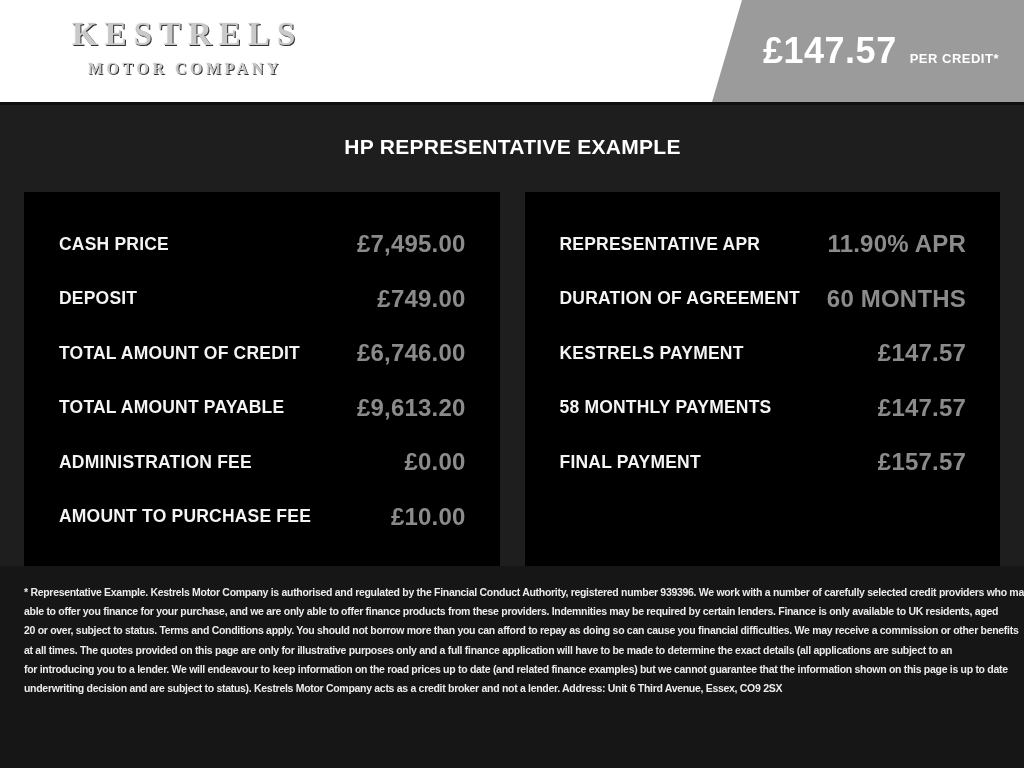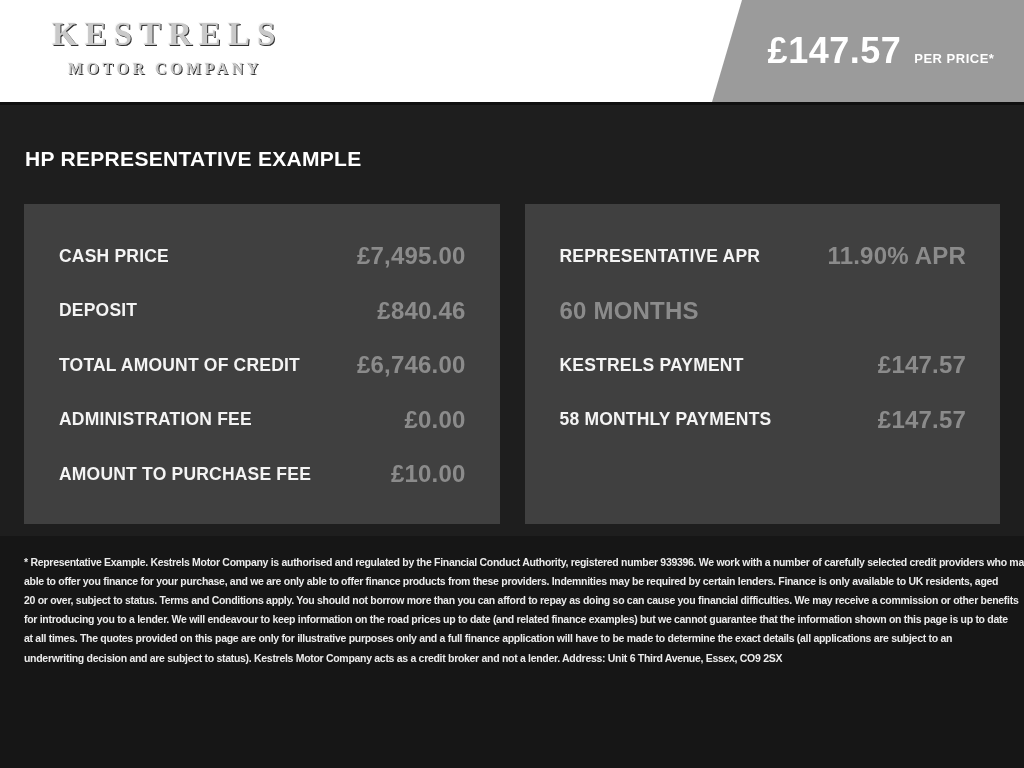--- a/index.html
+++ b/index.html
@@ -20,7 +20,7 @@
   }
   .logo {
     position: absolute;
-    left: 52px;
+    left: 72px;
     top: 16px;
   }
   .logo-name {

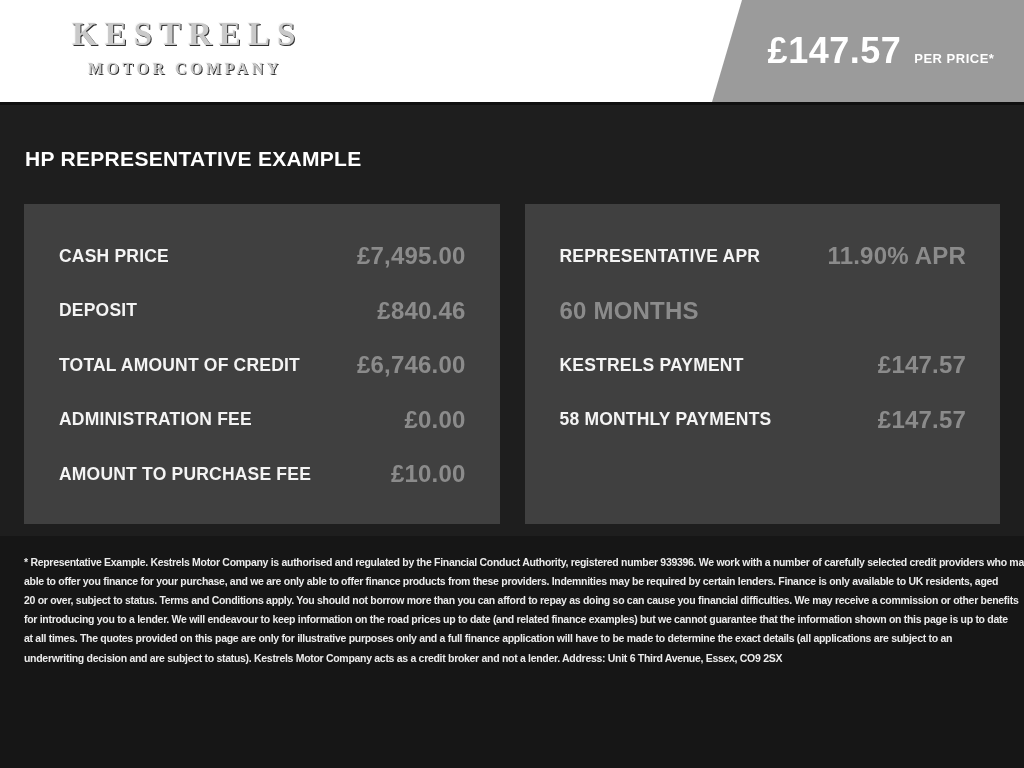--- a/index.html
+++ b/index.html
@@ -137,7 +137,7 @@
   </div>
   <div class="price-ribbon">
     <span class="ribbon-amount">£147.57</span>
-    <span class="ribbon-period">PER PRICE*</span>
+    <span class="ribbon-period">PER CREDIT*</span>
   </div>
 </div>
 <div class="top-rule"></div>

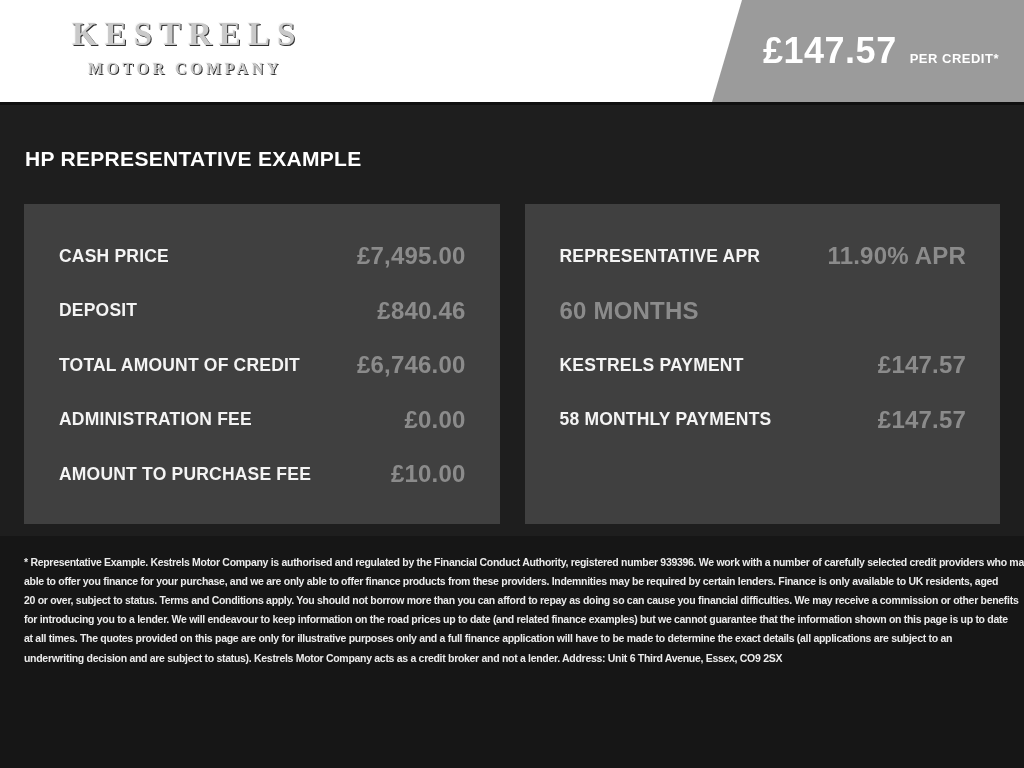--- a/index.html
+++ b/index.html
@@ -72,7 +72,8 @@
   .main {
     background: #1e1e1e;
     flex: 0 0 auto;
-    padding: 12px 24px;
+    padding: 0 24px;
+    text-align: center;
   }
   .page-title {
     margin: 30px 0 0 1px;

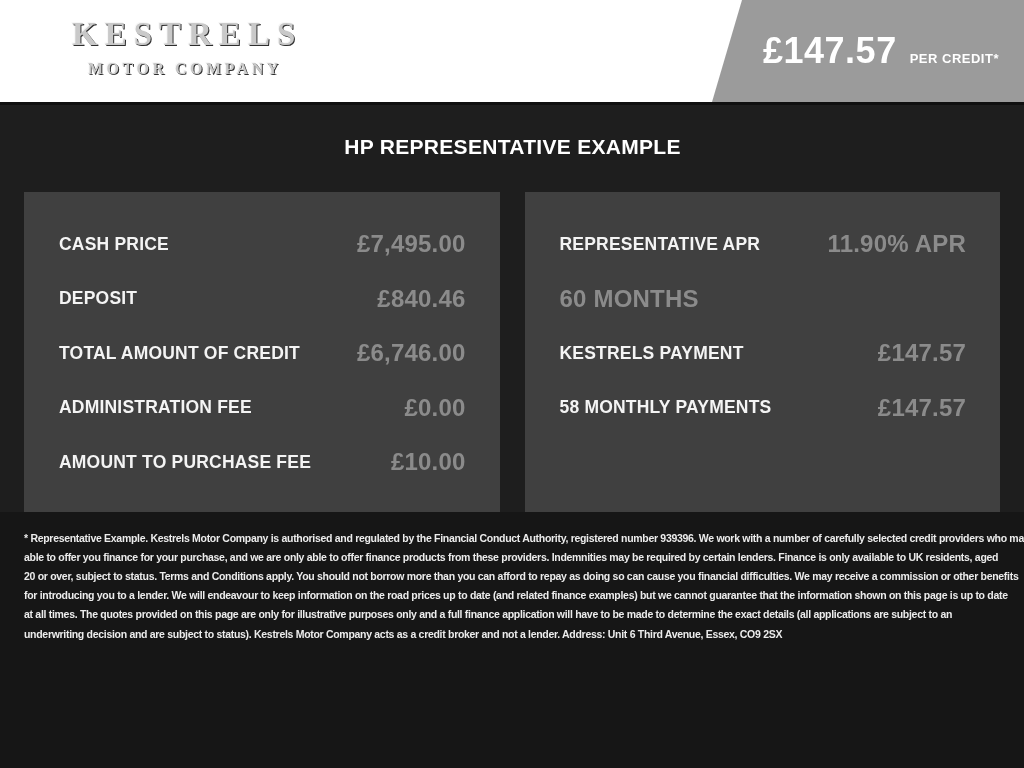--- a/index.html
+++ b/index.html
@@ -89,7 +89,7 @@
   }
   .panel {
     flex: 1 1 0;
-    background: #404040;
+    background: #000000;
     padding: 25px 34px 22px 35px;
   }
   .finance-row {

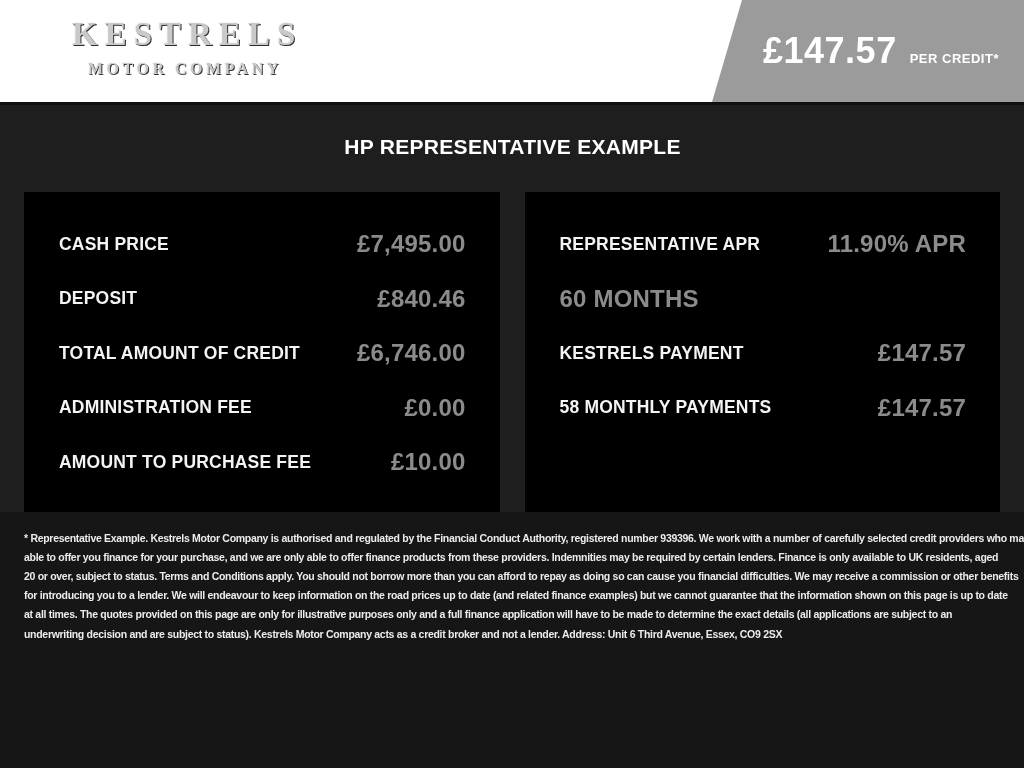--- a/index.html
+++ b/index.html
@@ -155,7 +155,7 @@
       </div>
       <div class="finance-row">
         <span class="row-label">DEPOSIT</span>
-        <span class="row-value">£840.46</span>
+        <span class="row-value">£749.00</span>
       </div>
       <div class="finance-row">
         <span class="row-label">TOTAL AMOUNT OF CREDIT</span>

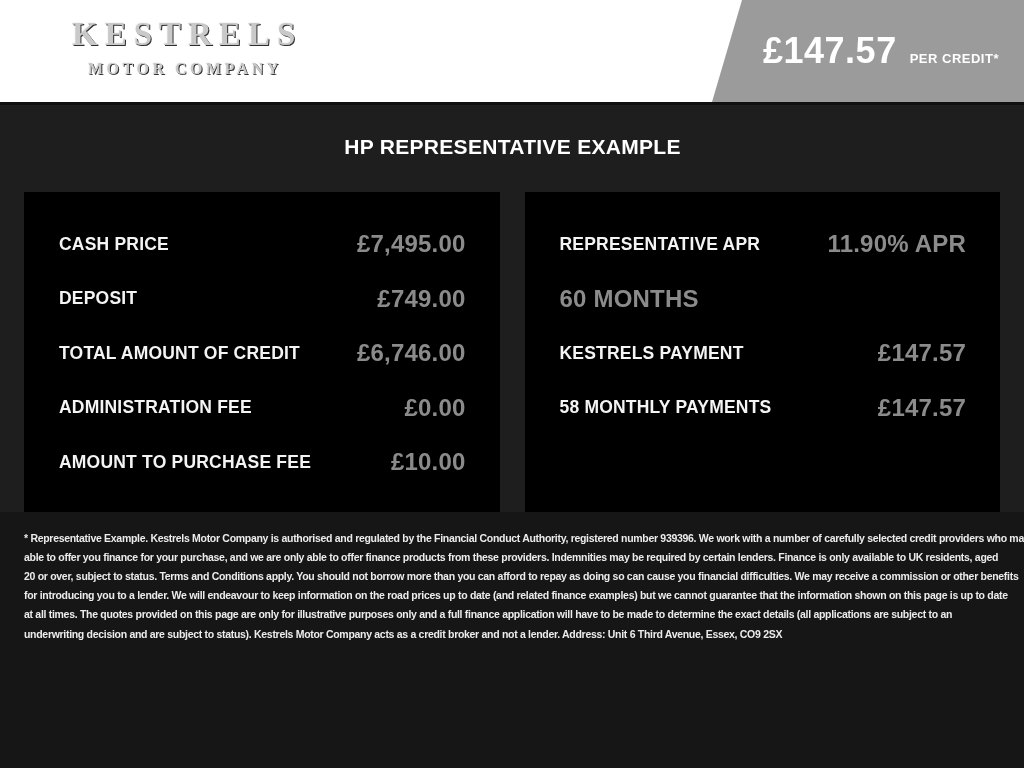--- a/index.html
+++ b/index.html
@@ -177,6 +177,7 @@
         <span class="row-value">11.90% APR</span>
       </div>
       <div class="finance-row">
+        <span class="row-label">DURATION OF AGREEMENT</span>
         <span class="row-value">60 MONTHS</span>
       </div>
       <div class="finance-row">

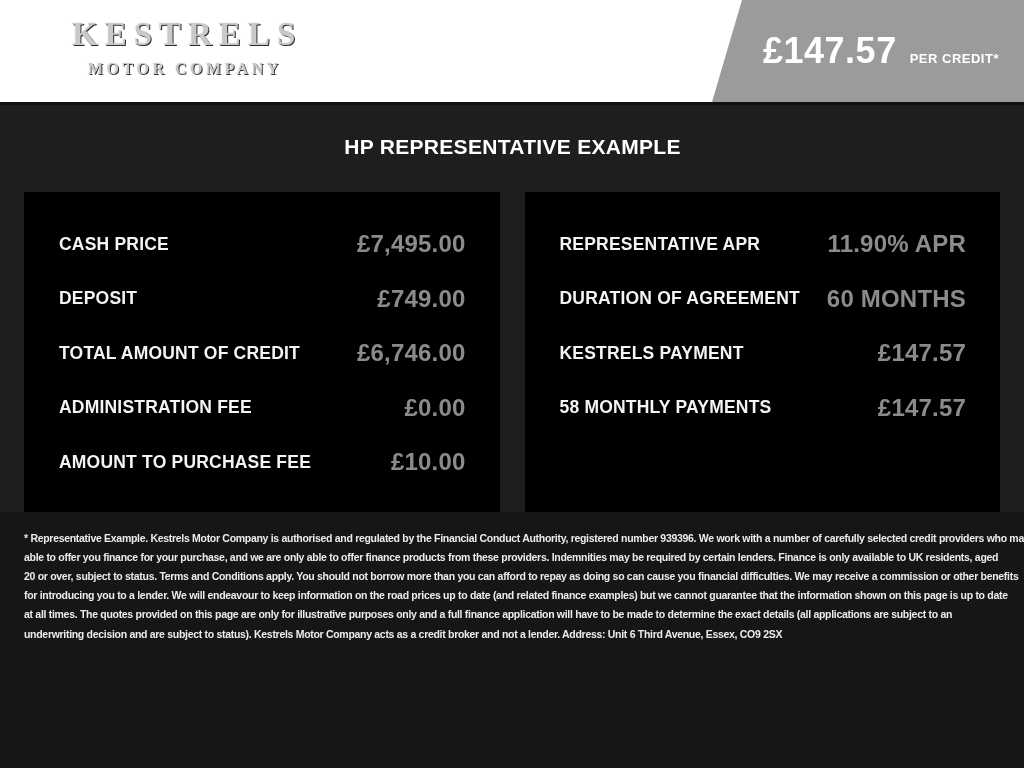--- a/index.html
+++ b/index.html
@@ -162,6 +162,10 @@
         <span class="row-value">£6,746.00</span>
       </div>
       <div class="finance-row">
+        <span class="row-label">TOTAL AMOUNT PAYABLE</span>
+        <span class="row-value">£9,613.20</span>
+      </div>
+      <div class="finance-row">
         <span class="row-label">ADMINISTRATION FEE</span>
         <span class="row-value">£0.00</span>
       </div>

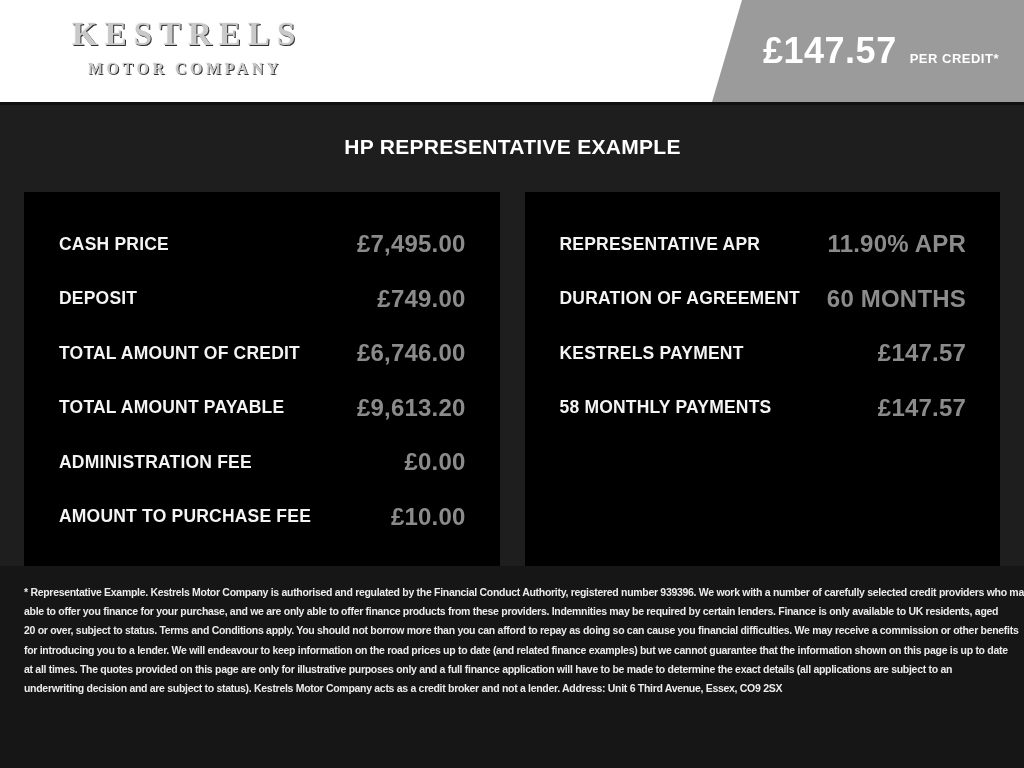--- a/index.html
+++ b/index.html
@@ -192,6 +192,10 @@
         <span class="row-label">58 MONTHLY PAYMENTS</span>
         <span class="row-value">£147.57</span>
       </div>
+      <div class="finance-row">
+        <span class="row-label">FINAL PAYMENT</span>
+        <span class="row-value">£157.57</span>
+      </div>
     </div>
 
   </div>

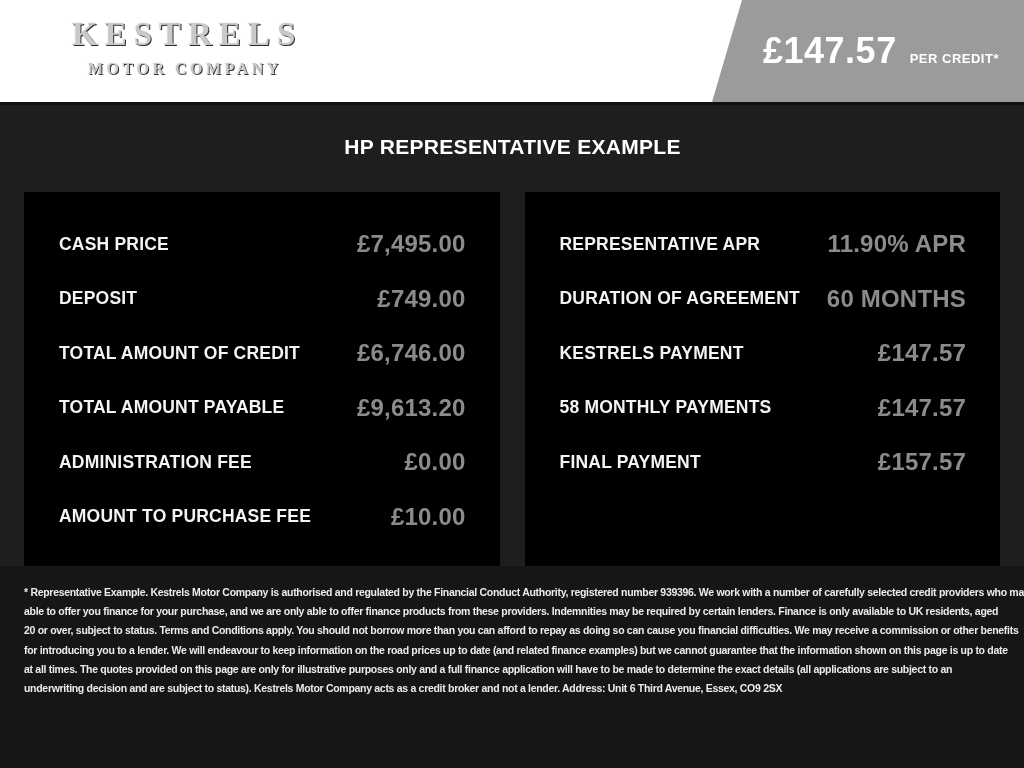--- a/index.html
+++ b/index.html
@@ -205,8 +205,8 @@
   <div class="legal-line">* Representative Example. Kestrels Motor Company is authorised and regulated by the Financial Conduct Authority, registered number 939396. We work with a number of carefully selected credit providers who may be</div>
   <div class="legal-line">able to offer you finance for your purchase, and we are only able to offer finance products from these providers. Indemnities may be required by certain lenders. Finance is only available to UK residents, aged</div>
   <div class="legal-line">20 or over, subject to status. Terms and Conditions apply. You should not borrow more than you can afford to repay as doing so can cause you financial difficulties. We may receive a commission or other benefits</div>
+  <div class="legal-line">at all times. The quotes provided on this page are only for illustrative purposes only and a full finance application will have to be made to determine the exact details (all applications are subject to an</div>
   <div class="legal-line">for introducing you to a lender. We will endeavour to keep information on the road prices up to date (and related finance examples) but we cannot guarantee that the information shown on this page is up to date</div>
-  <div class="legal-line">at all times. The quotes provided on this page are only for illustrative purposes only and a full finance application will have to be made to determine the exact details (all applications are subject to an</div>
   <div class="legal-line">underwriting decision and are subject to status). Kestrels Motor Company acts as a credit broker and not a lender. Address: Unit 6 Third Avenue, Essex, CO9 2SX</div>
 </div>
 

